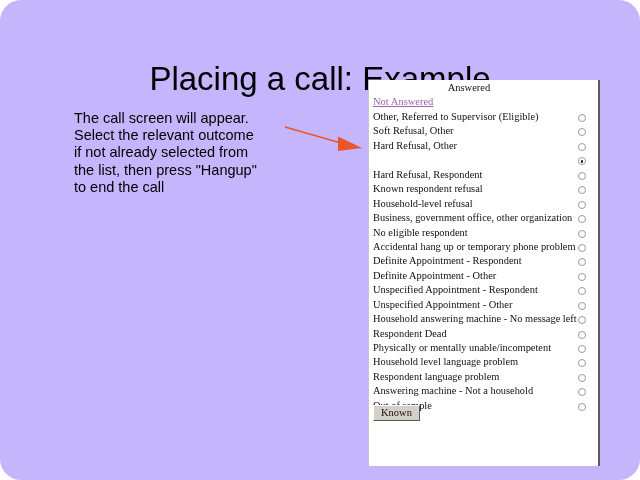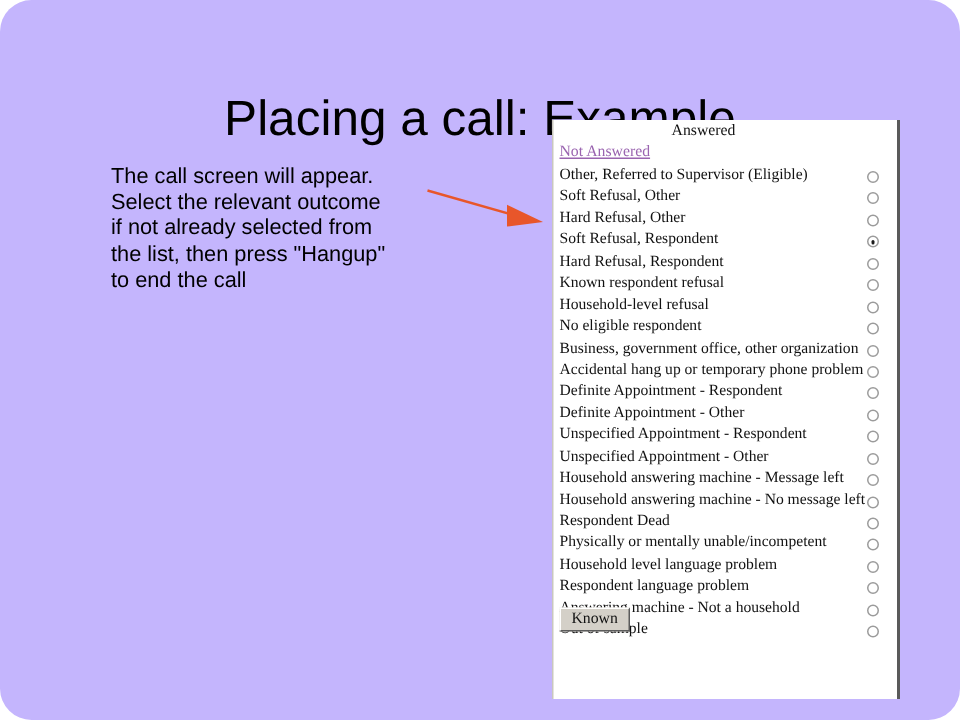--- a/index.html
+++ b/index.html
@@ -205,7 +205,6 @@
             <span class="outcome-radio"></span>
           </div>
           <div class="outcome-row">
-            <span class="outcome-label">Soft Refusal, Respondent</span>
             <span class="outcome-radio selected"></span>
           </div>
           <div class="outcome-row">

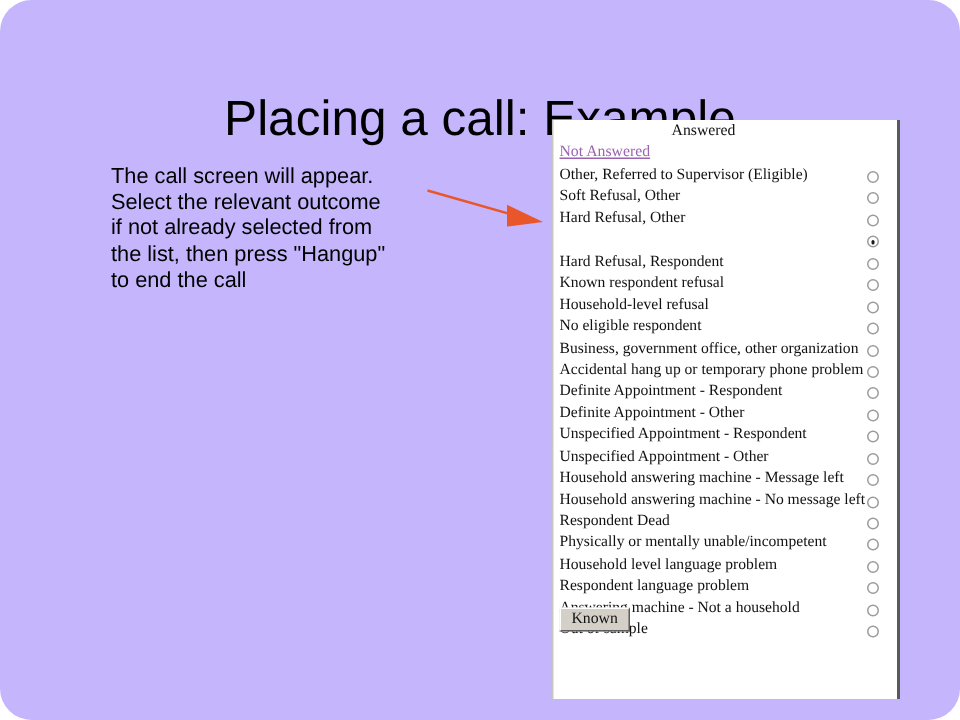--- a/index.html
+++ b/index.html
@@ -220,11 +220,11 @@
             <span class="outcome-radio"></span>
           </div>
           <div class="outcome-row">
+            <span class="outcome-label">Business, government office, other organization</span>
+            <span class="outcome-radio"></span>
+          </div>
+          <div class="outcome-row">
             <span class="outcome-label">No eligible respondent</span>
-            <span class="outcome-radio"></span>
-          </div>
-          <div class="outcome-row">
-            <span class="outcome-label">Business, government office, other organization</span>
             <span class="outcome-radio"></span>
           </div>
           <div class="outcome-row">

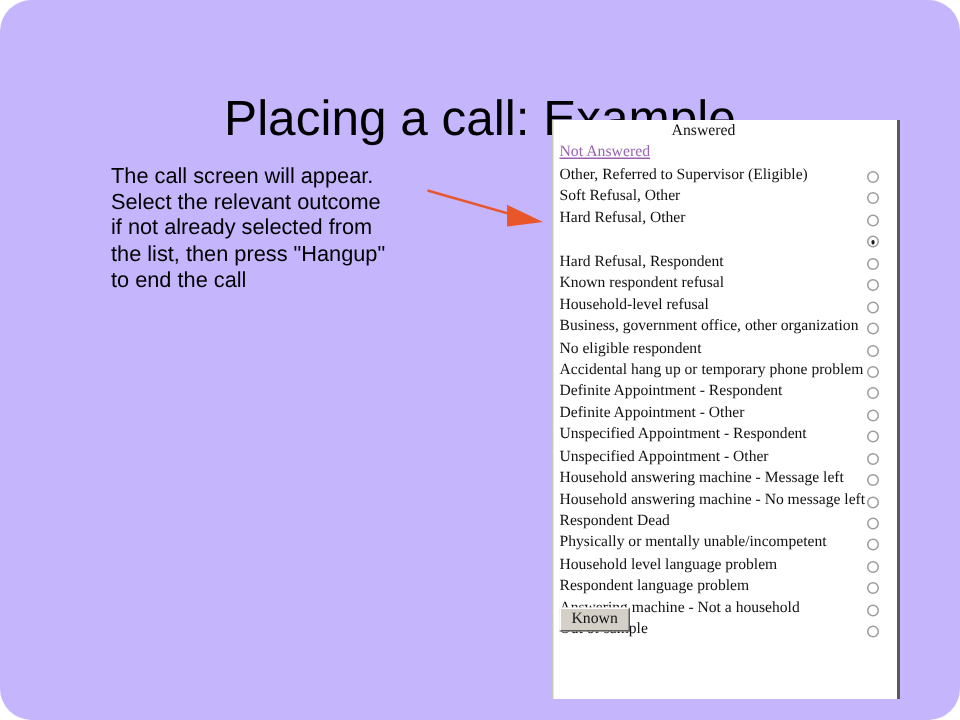--- a/index.html
+++ b/index.html
@@ -248,10 +248,6 @@
             <span class="outcome-radio"></span>
           </div>
           <div class="outcome-row">
-            <span class="outcome-label">Household answering machine - Message left</span>
-            <span class="outcome-radio"></span>
-          </div>
-          <div class="outcome-row">
             <span class="outcome-label">Household answering machine - No message left</span>
             <span class="outcome-radio"></span>
           </div>

